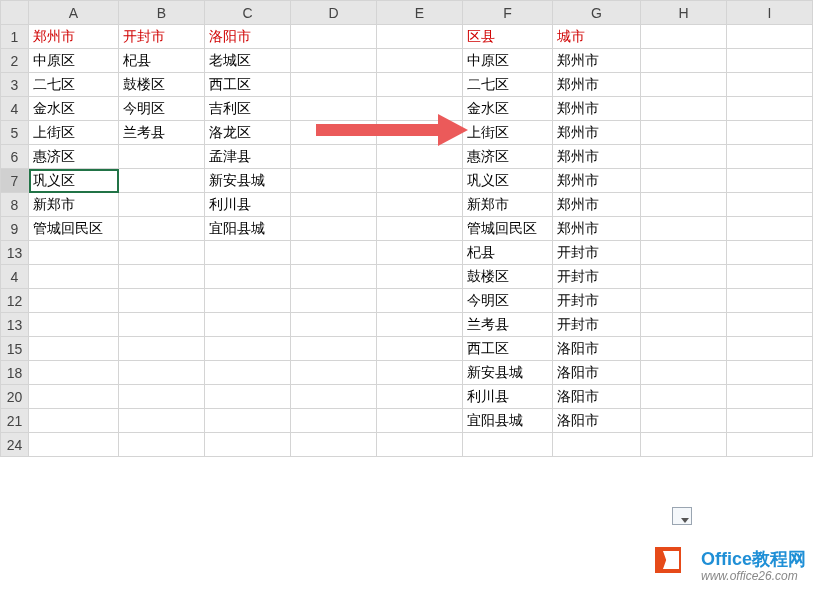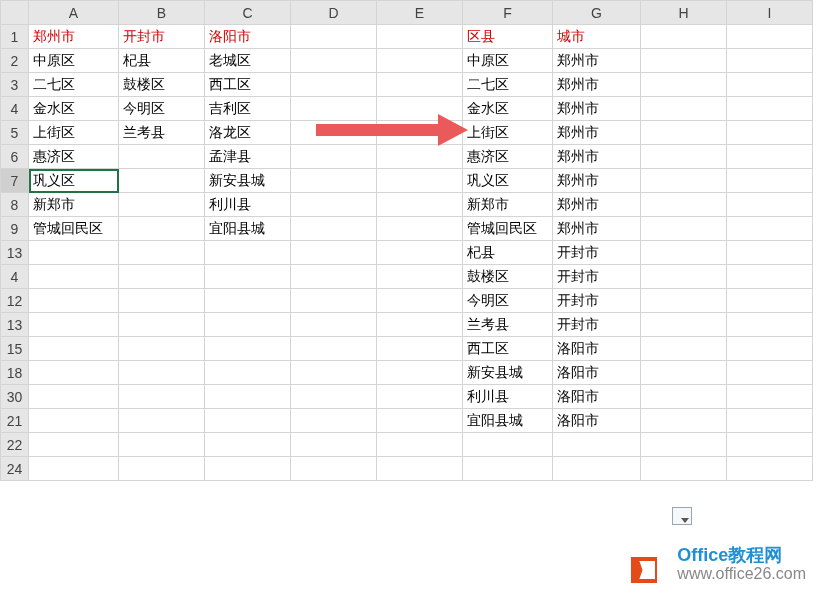--- a/index.html
+++ b/index.html
@@ -226,7 +226,7 @@
         <td class="colI"></td>
       </tr>
       <tr>
-        <td class="rowhdr">30</td>
+        <td class="rowhdr">20</td>
         <td class="colA"></td>
         <td class="colB"></td>
         <td class="colC"></td>

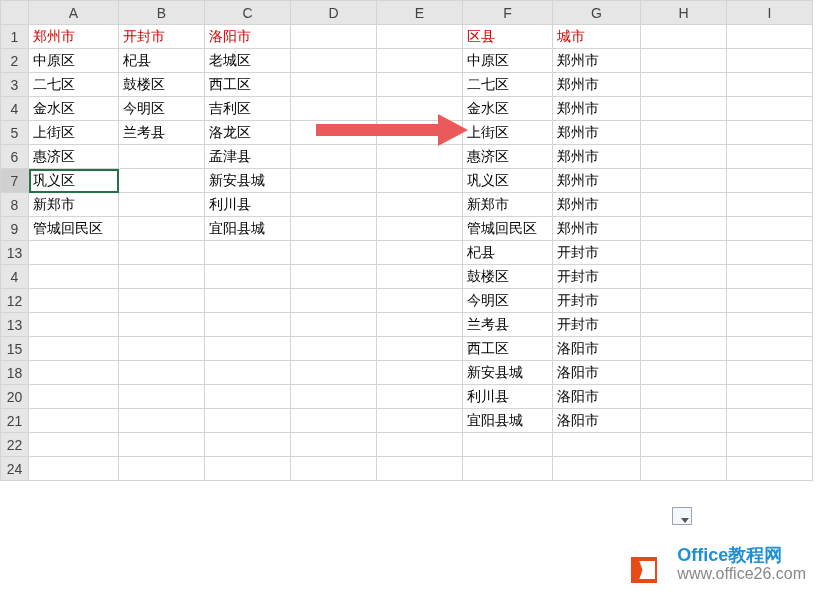--- a/index.html
+++ b/index.html
@@ -250,18 +250,6 @@
         <td class="colI"></td>
       </tr>
       <tr>
-        <td class="rowhdr">22</td>
-        <td class="colA"></td>
-        <td class="colB"></td>
-        <td class="colC"></td>
-        <td class="colD"></td>
-        <td class="colE"></td>
-        <td class="colF"></td>
-        <td class="colG"></td>
-        <td class="colH"></td>
-        <td class="colI"></td>
-      </tr>
-      <tr>
         <td class="rowhdr">24</td>
         <td class="colA"></td>
         <td class="colB"></td>

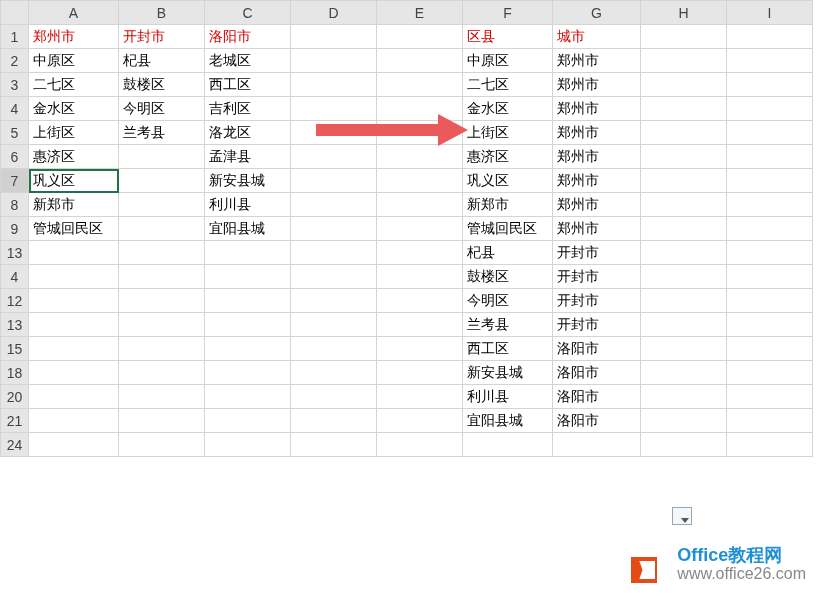--- a/index.html
+++ b/index.html
@@ -19,7 +19,7 @@
     .arrow-head { position: absolute; top: -2px; left: 122px; width: 0; height: 0; border-left: 30px solid #eb5a5a; border-top: 16px solid transparent; border-bottom: 16px solid transparent; }
     .paste-icon { position: absolute; top: 507px; left: 672px; width: 20px; height: 18px; border: 1px solid #9aa5b1; background: #f5f8fb; }
     .paste-icon::after { content: ""; position: absolute; right: 2px; bottom: 1px; width: 0; height: 0; border-left: 4px solid transparent; border-right: 4px solid transparent; border-top: 5px solid #555; }
-    .watermark { position: absolute; bottom: 12px; right: 10px; display: flex; align-items: flex-end; gap: 20px; }
+    .watermark { position: absolute; bottom: 12px; right: 10px; display: flex; align-items: flex-start; gap: 20px; }
     .wm-icon { width: 26px; height: 26px; background: #e64a19; position: relative; }
     .wm-icon::before { content: ""; position: absolute; inset: 4px 2px 4px 8px; background: #fff; clip-path: polygon(0 0,100% 0,100% 100%,0 100%,20% 50%); }
     .wm-text { font-family: Arial, sans-serif; }

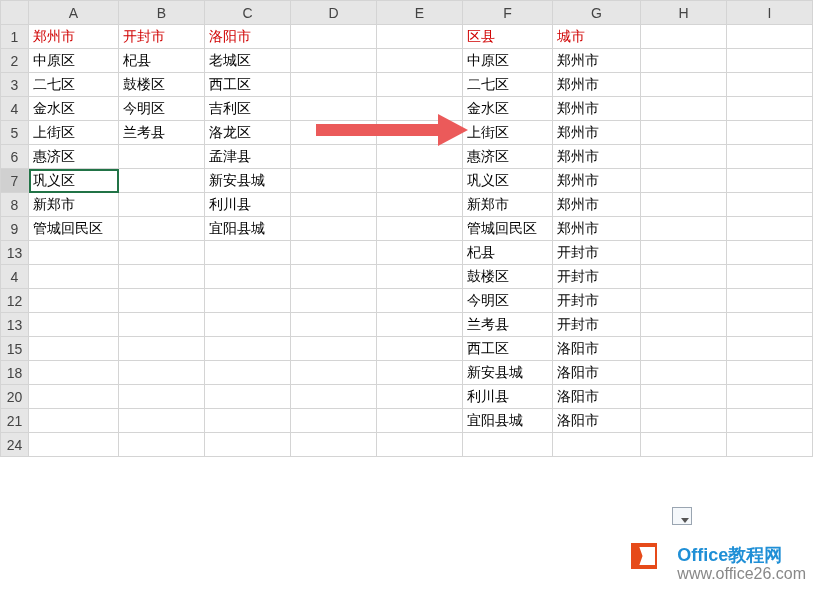--- a/index.html
+++ b/index.html
@@ -24,7 +24,7 @@
     .wm-icon::before { content: ""; position: absolute; inset: 4px 2px 4px 8px; background: #fff; clip-path: polygon(0 0,100% 0,100% 100%,0 100%,20% 50%); }
     .wm-text { font-family: Arial, sans-serif; }
     .wm-title { color: #1f8fd6; font-size: 18px; font-weight: bold; }
-    .wm-url { color: #888; font-size: 16px; margin-top: -2px; }
+    .wm-url { color: #888; font-size: 12px; margin-top: -2px; font-style: italic; }
   </style>
 </head>
 <body>

